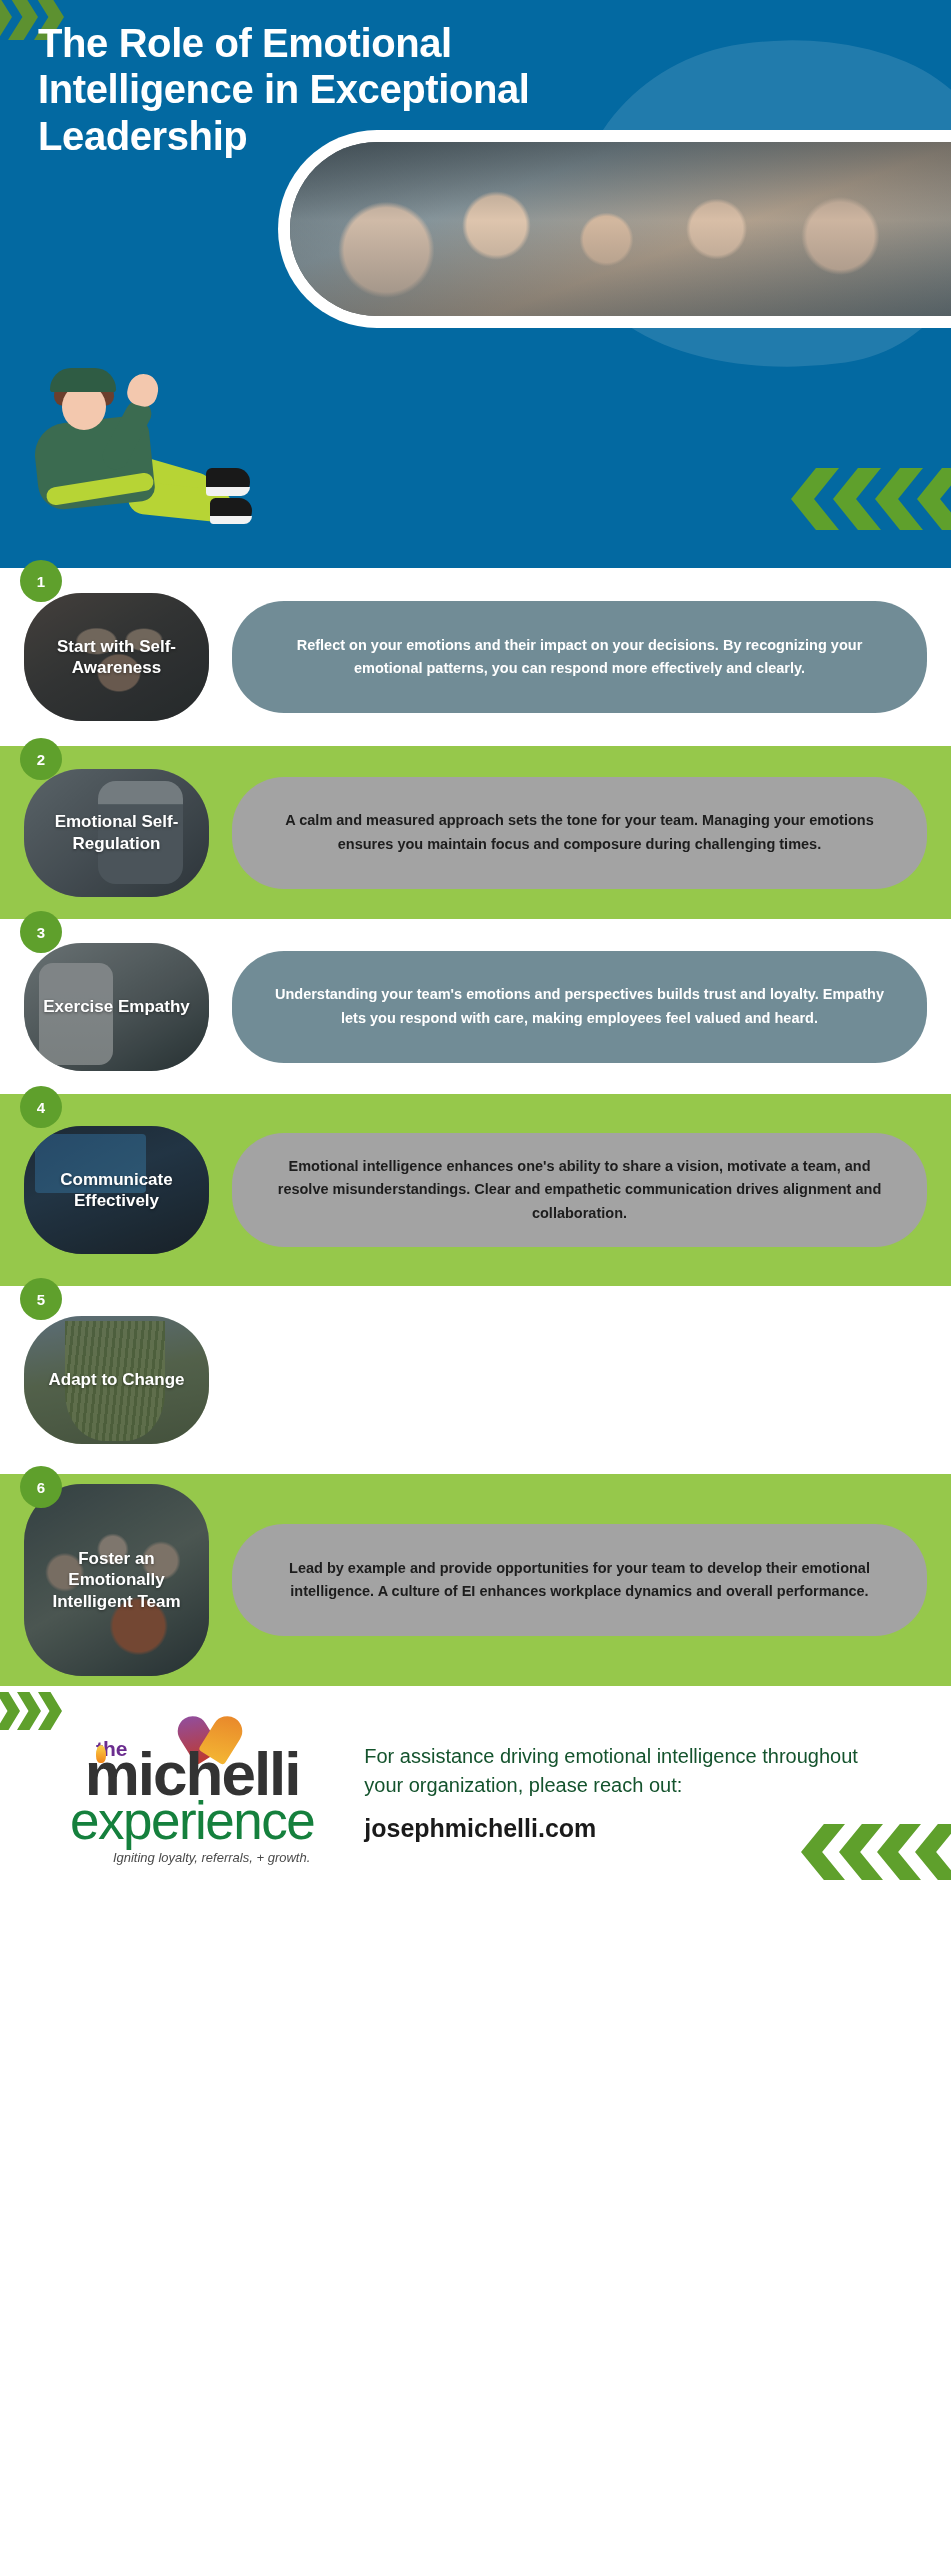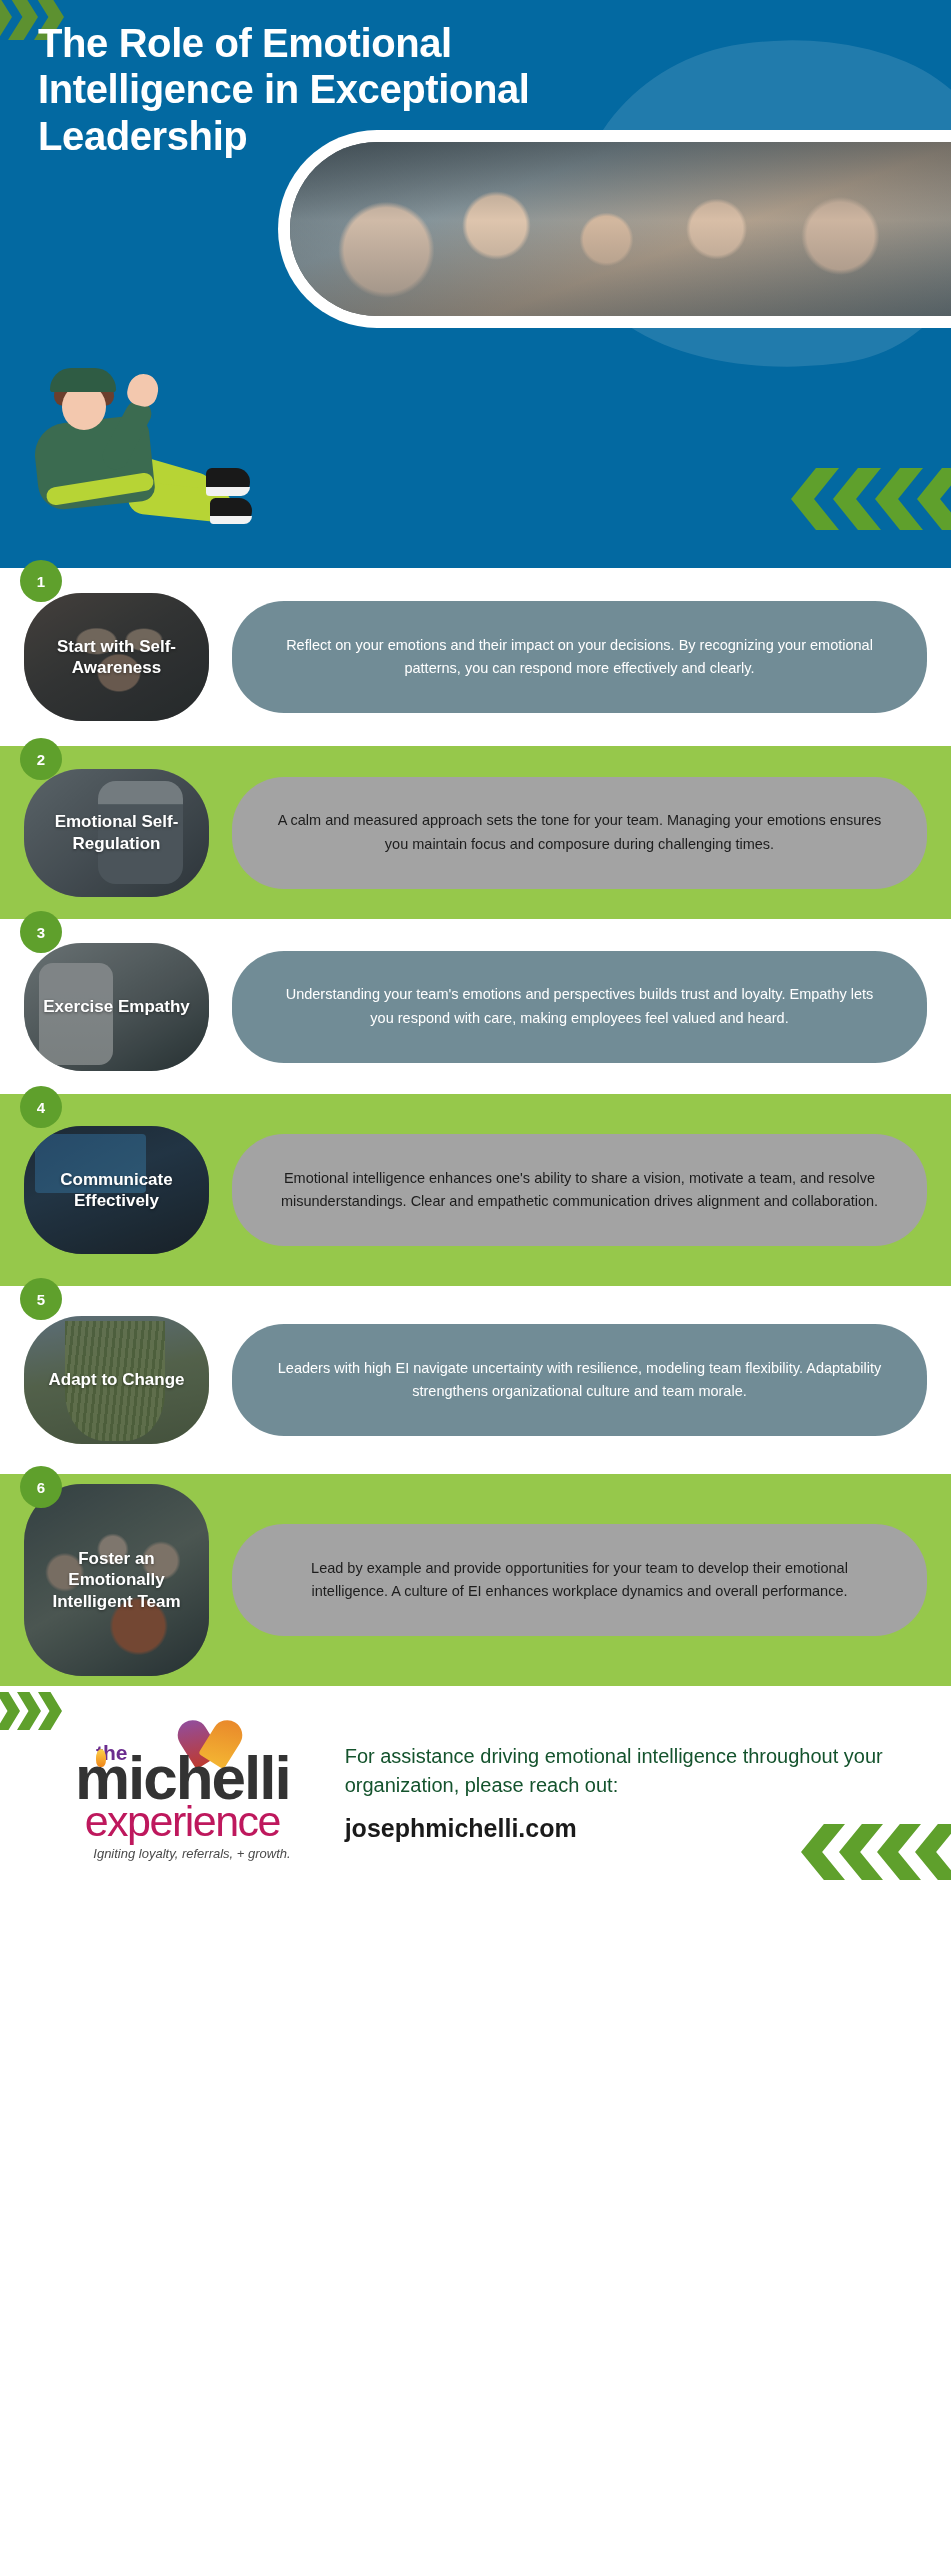--- a/index.html
+++ b/index.html
@@ -161,6 +161,7 @@
     display:flex;
     align-items:center;
     justify-content:center;
+    font-weight:bold;
   }
   .step-bubble.slate { background:#718c96; color:#ffffff; }
   .step-bubble.white { background:#a3a3a3; color:#1d1d1d; }

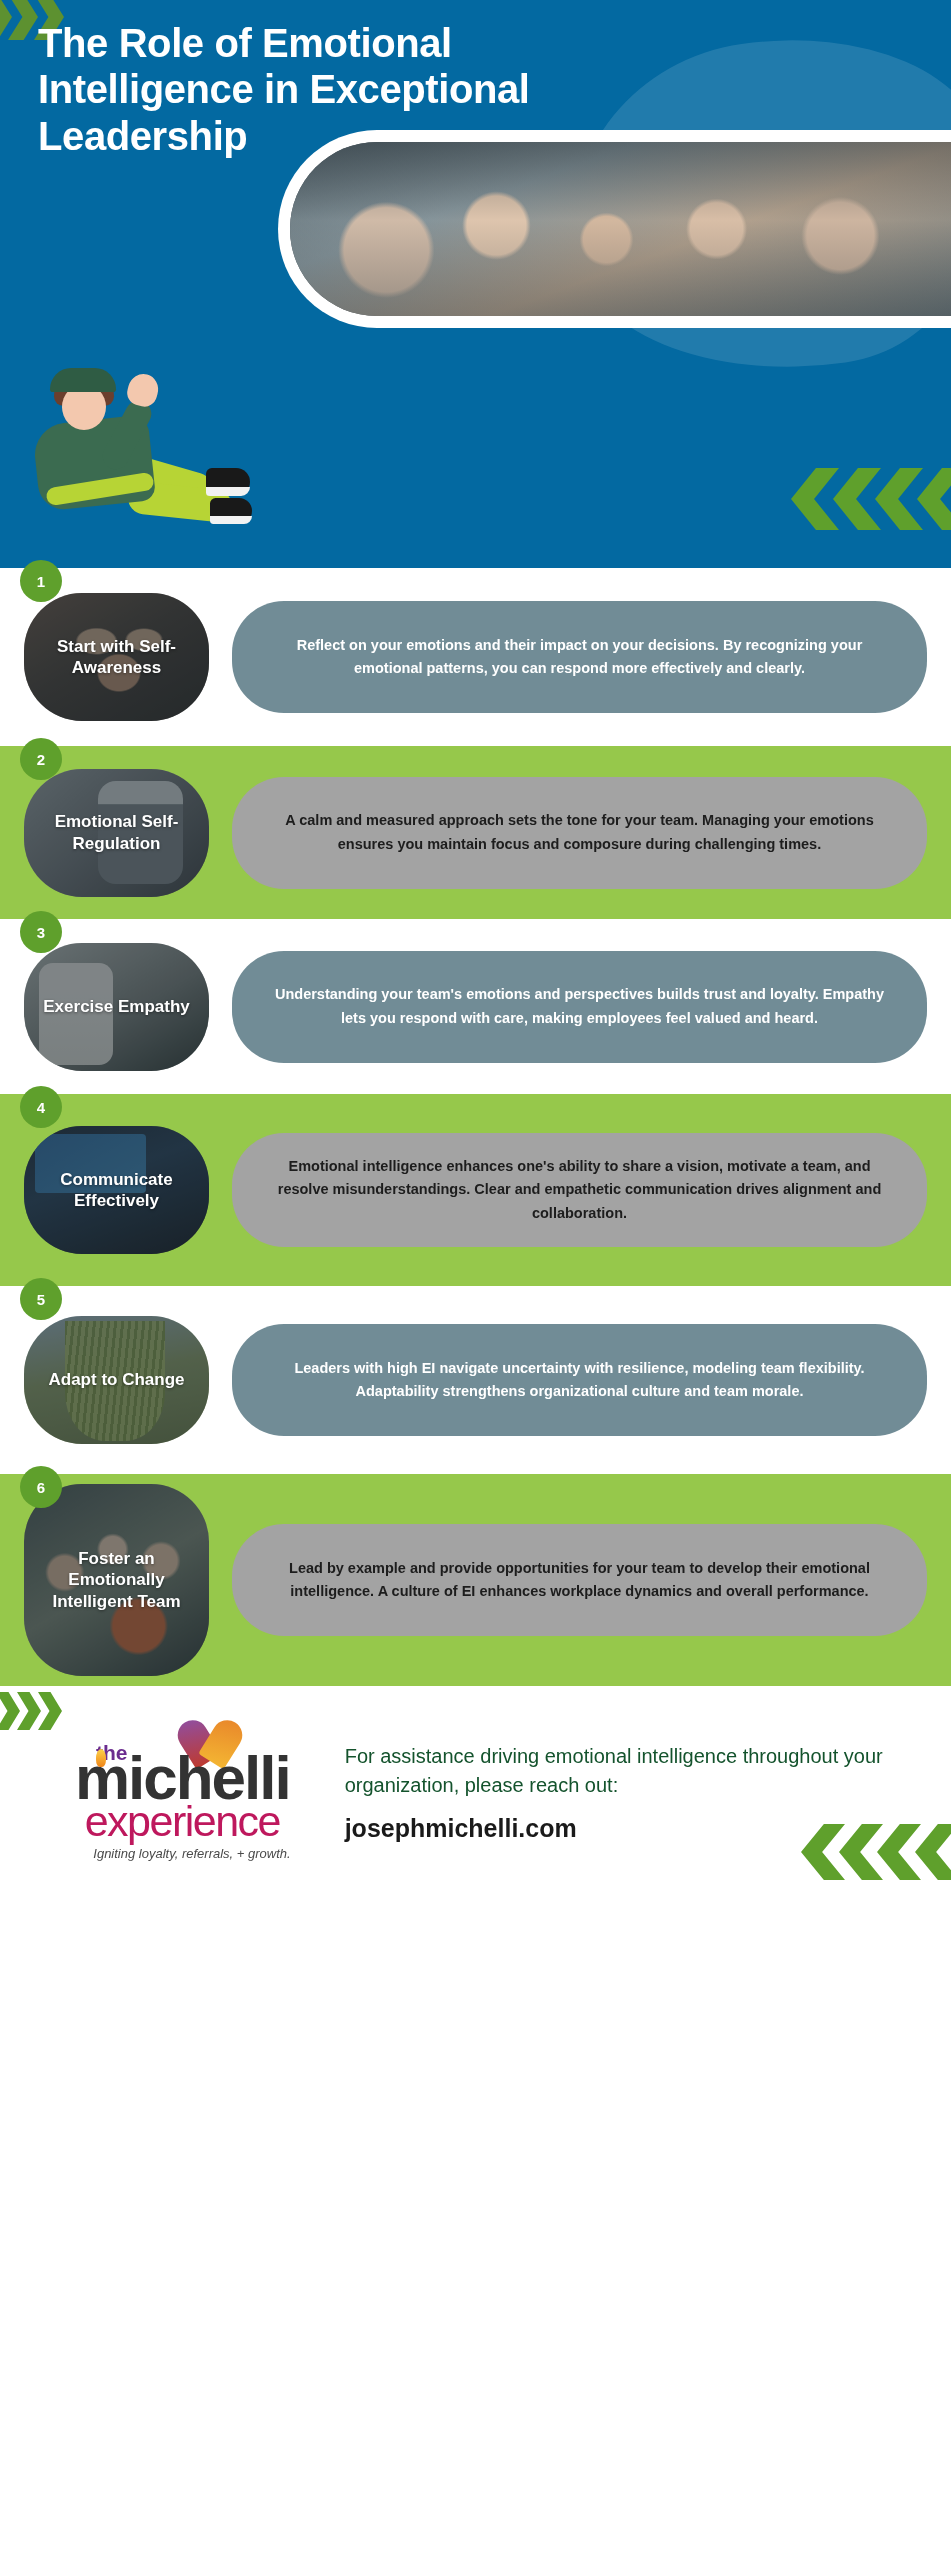--- a/index.html
+++ b/index.html
@@ -335,7 +335,6 @@
       <span class="card-title">Adapt to Change</span>
     </div>
     <span class="step-badge">5</span>
-    <div class="step-bubble slate">Leaders with high EI navigate uncertainty with resilience, modeling team flexibility. Adaptability strengthens organizational culture and team morale.</div>
   </div>
 </div>
 

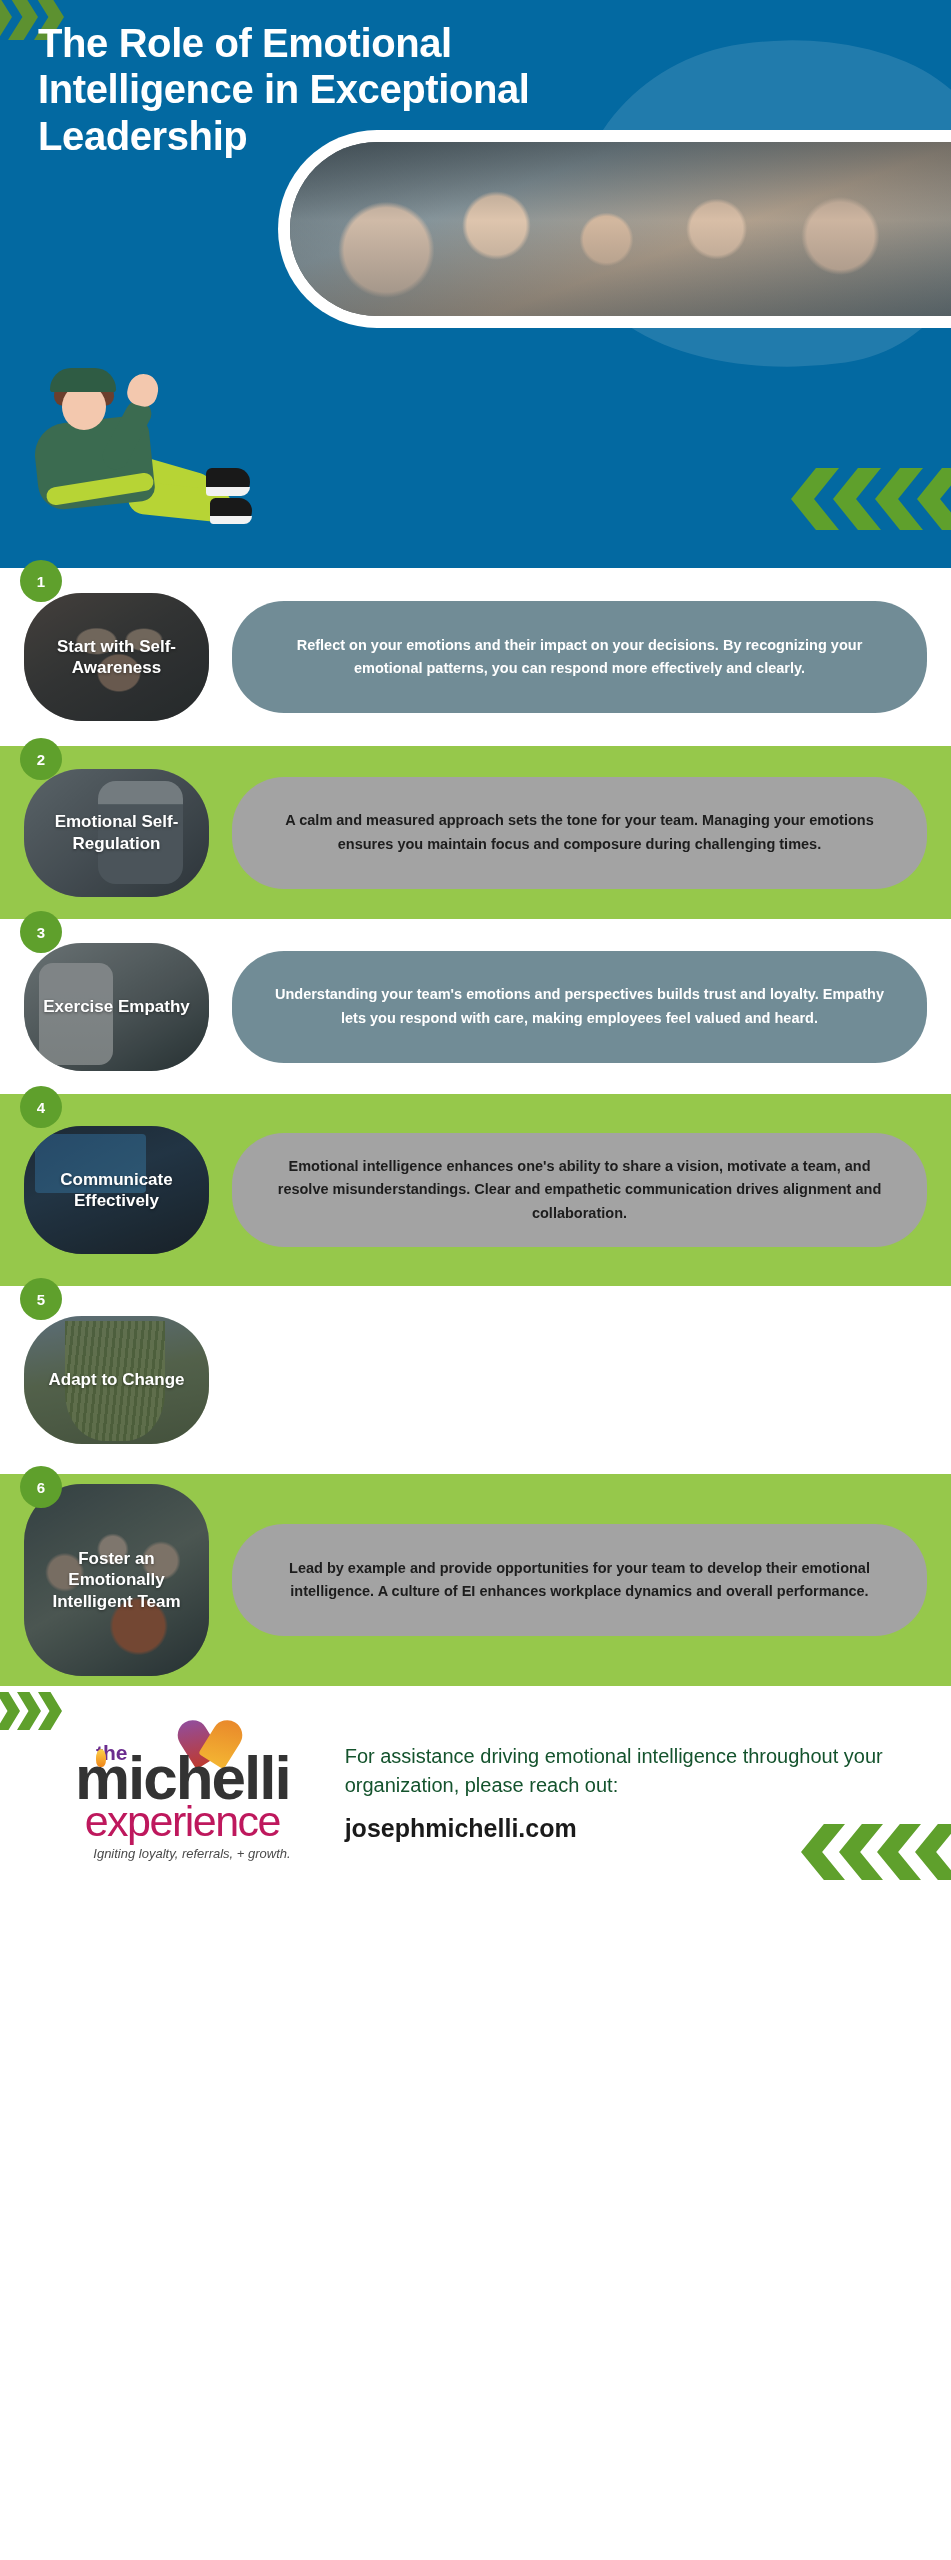--- a/index.html
+++ b/index.html
@@ -227,7 +227,7 @@
     color:#333333; letter-spacing:-2px; line-height:.88;
   }
   .logo-exp {
-    font-size:43px; color:#be185d; letter-spacing:-1.5px; line-height:.92; margin-top:-4px;
+    font-size:53px; color:#15803d; letter-spacing:-1.5px; line-height:.92; margin-top:-4px;
   }
   .logo-tag {
     font-size:13px; font-style:italic; color:#4a4a4a; margin-top:4px; text-align:right; padding-right:4px;

